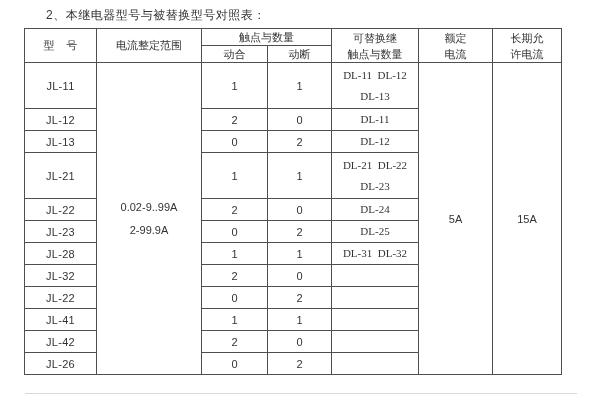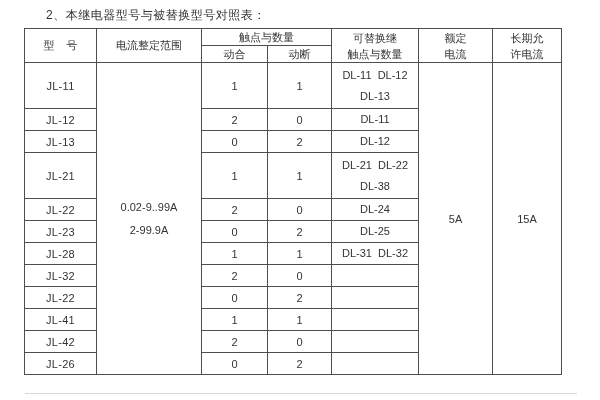--- a/index.html
+++ b/index.html
@@ -54,7 +54,7 @@
     padding-left: 11px;
     white-space: pre;
   }
-  .c-repl div { line-height: 21px; }
+  .c-repl div { line-height: 21px; font-family: Liberation Serif, serif; }
   .bottom-divider {
     position: absolute;
     left: 25px;

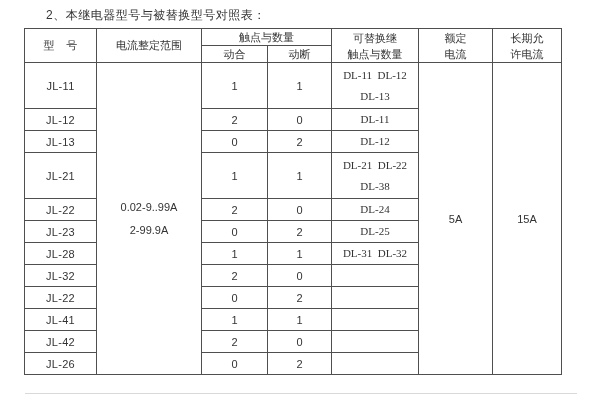--- a/index.html
+++ b/index.html
@@ -133,7 +133,7 @@
           <td class="c-model">JL-21</td>
           <td>1</td>
           <td>1</td>
-          <td class="c-repl"><div>DL-21  DL-22</div><div>DL-38</div></td>
+          <td class="c-repl"><div>DL-21  DL-22</div><div>DL-23</div></td>
         </tr>
         <tr>
           <td class="c-model">JL-22</td>

